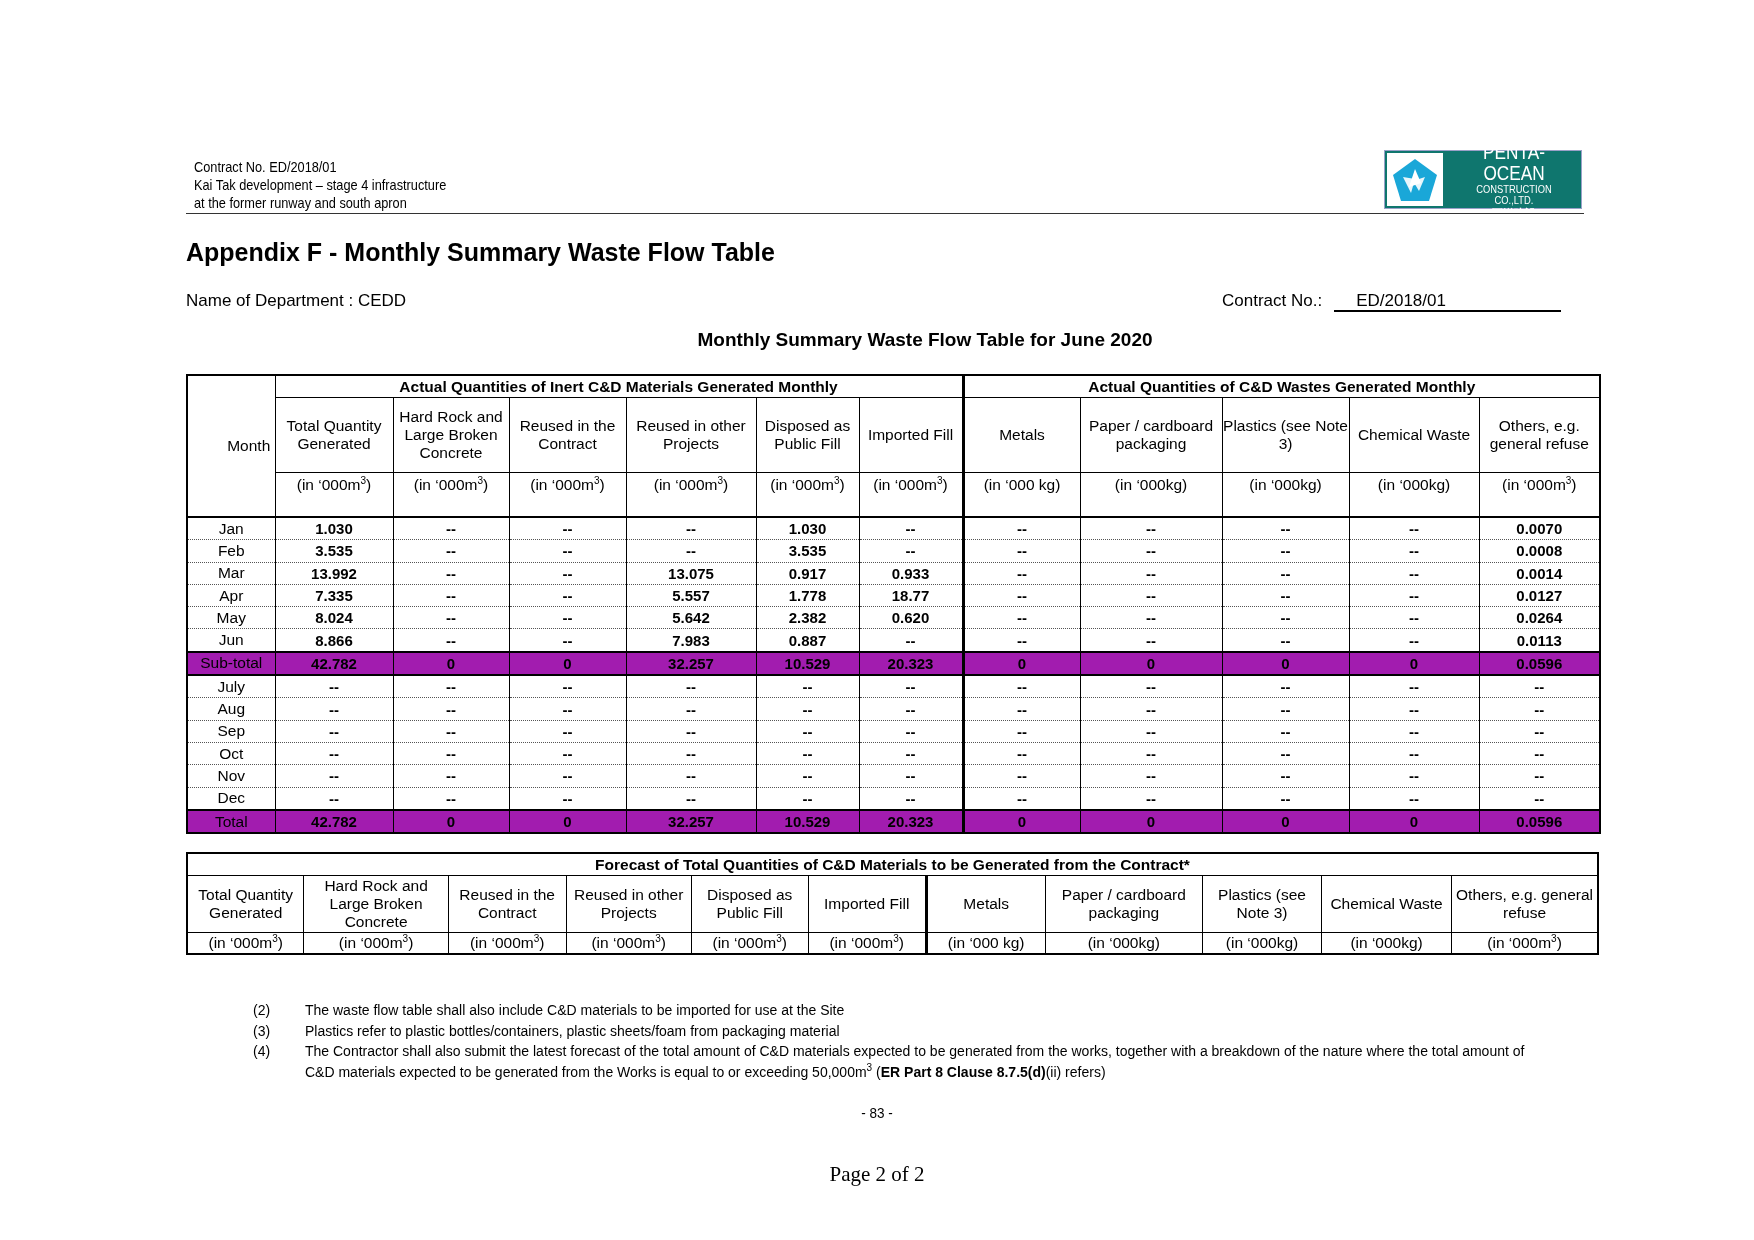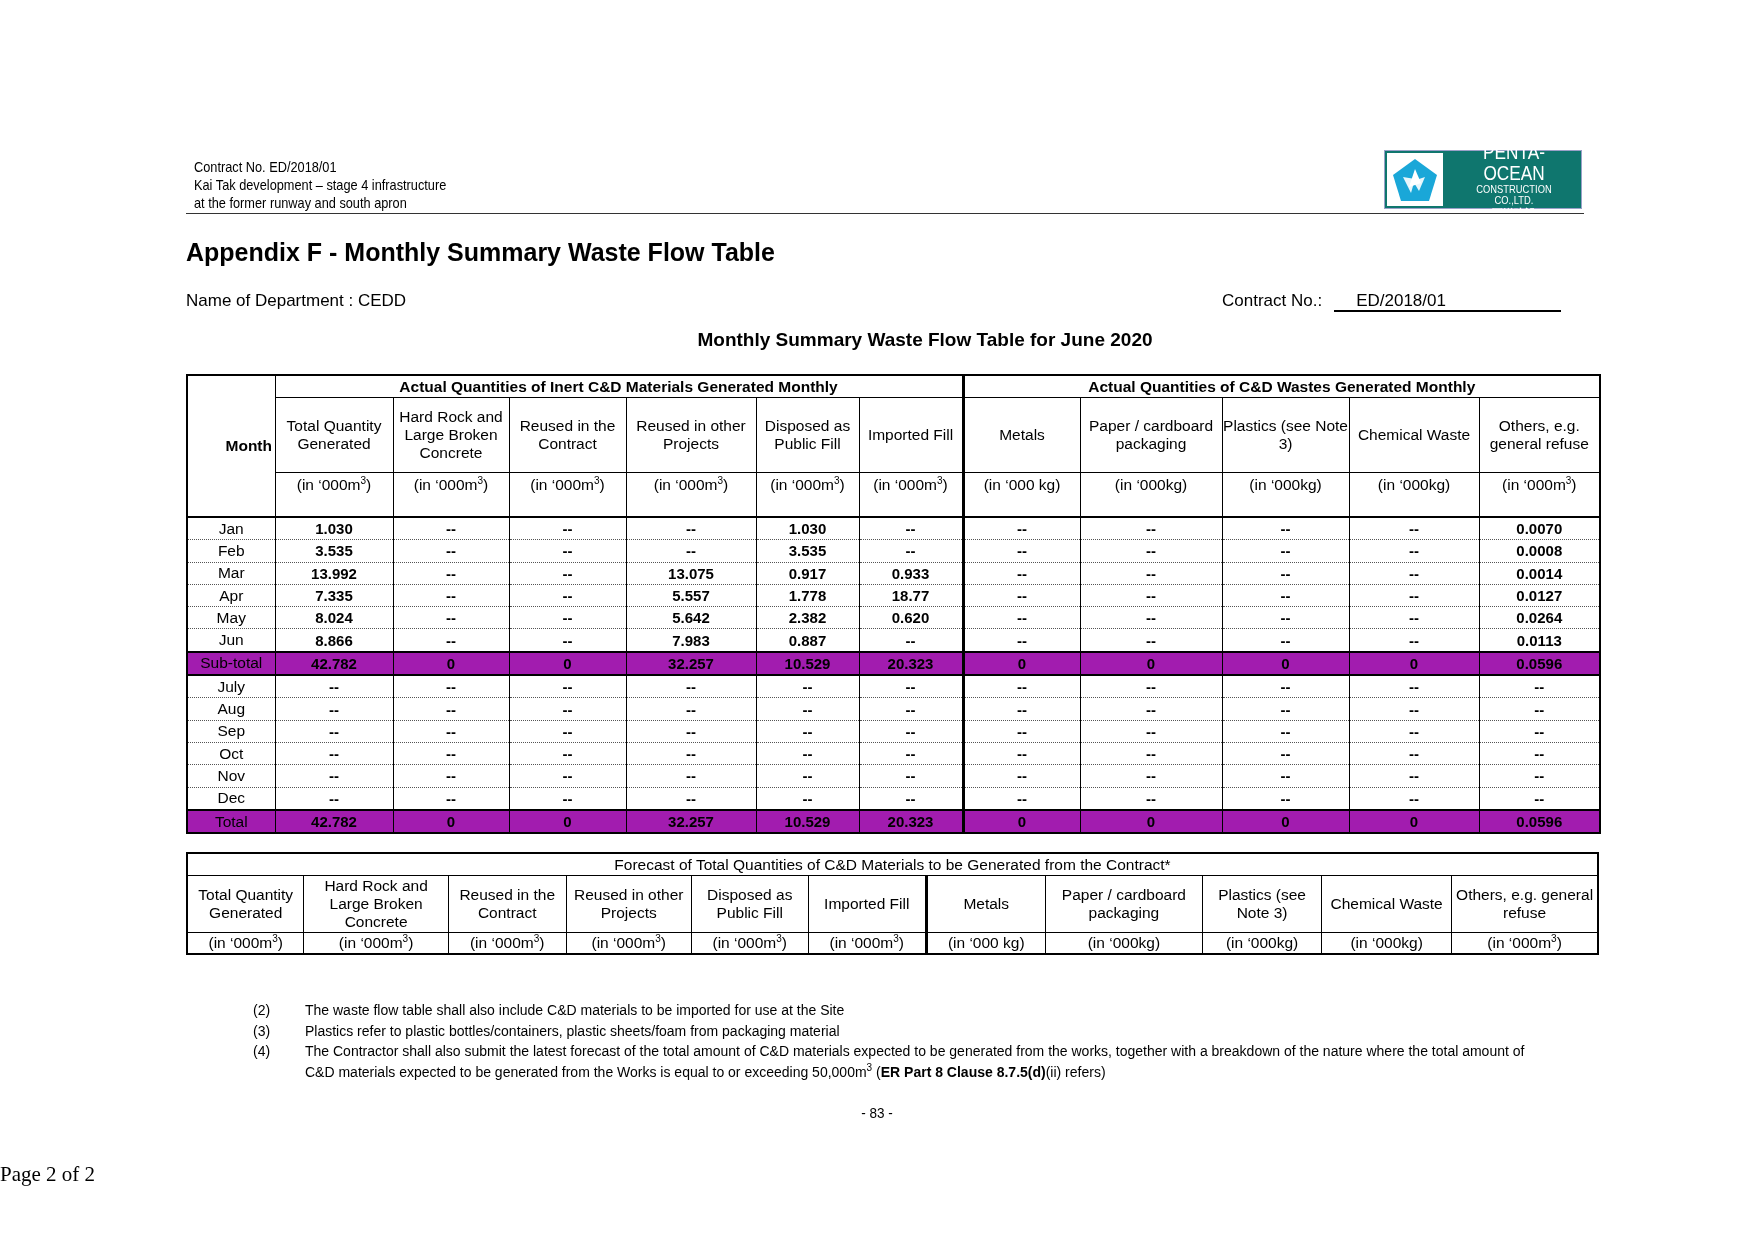--- a/index.html
+++ b/index.html
@@ -27,7 +27,7 @@
   #main { left: 186px; top: 374px; width: 1413px; table-layout: fixed; border: 2px solid #000; }
   #main th { font-weight: normal; border: 1px solid #000; line-height: 18px; }
   #main th.grp { font-weight: bold; height: 21px; }
-  #main th.month-h { font-weight: bold; padding-left: 35px; }
+  #main th.month-h { font-weight: normal; padding-left: 35px; }
   #main tr.units th { height: 40px; vertical-align: top; padding-top: 3px; }
   #main tr.labels th { height: 74px; }
   #main td { height: 21.3px; border-left: 1px solid #000; border-right: 1px solid #000; border-bottom: 1px dotted #555; font-weight: bold; font-size: 15px; }

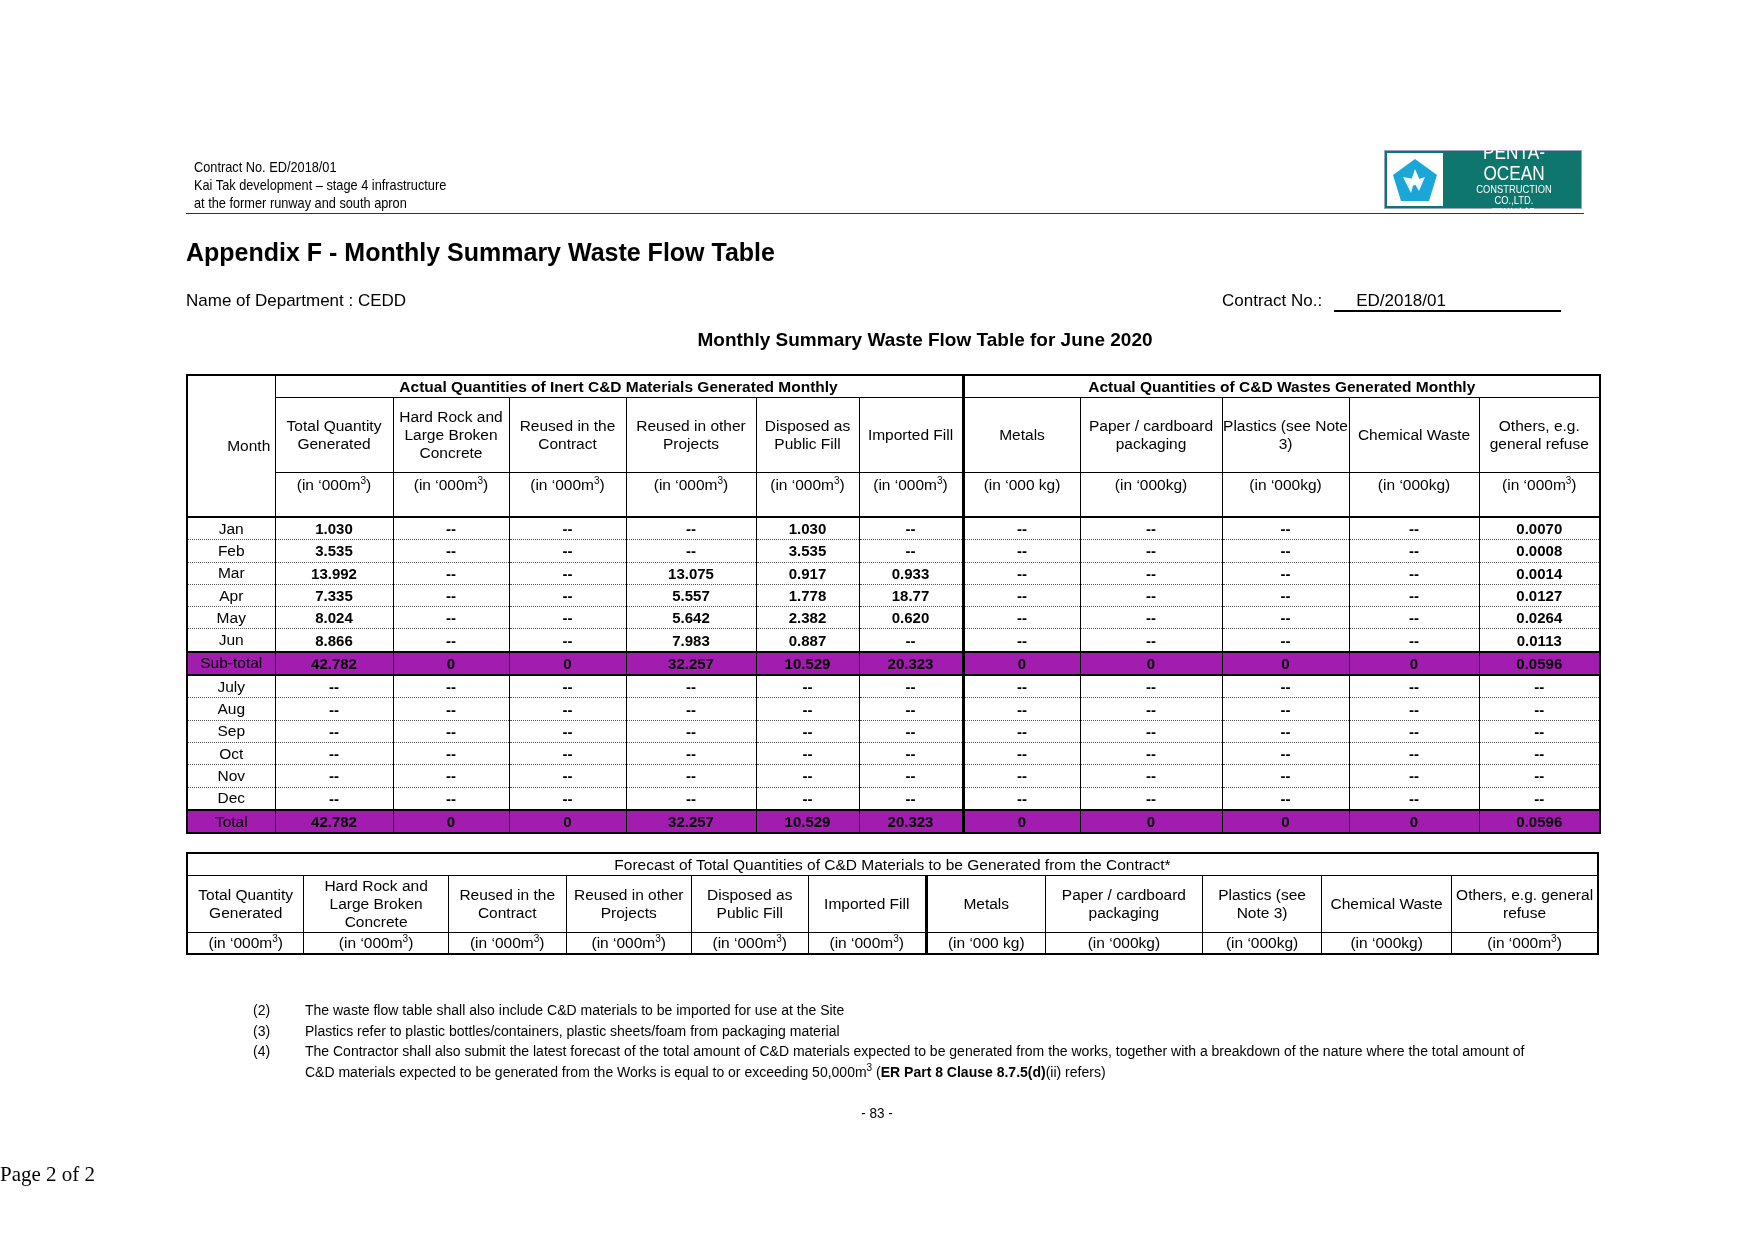--- a/index.html
+++ b/index.html
@@ -38,7 +38,7 @@
 
   #fc { left: 186px; top: 852px; width: 1413px; table-layout: fixed; border: 2px solid #000; }
   #fc th { font-weight: normal; border: 1px solid #000; line-height: 18px; }
-  #fc th.grp { font-weight: normal; height: 21px; }
+  #fc th.grp { font-weight: bold; height: 21px; }
   #fc tr.labels th { height: 56px; }
   #fc tr.units th { height: 20px; }
   #fc td { border: 1px solid #000; font-weight: bold; height: 21px; font-size: 15px; border-top: 2px solid #000; }

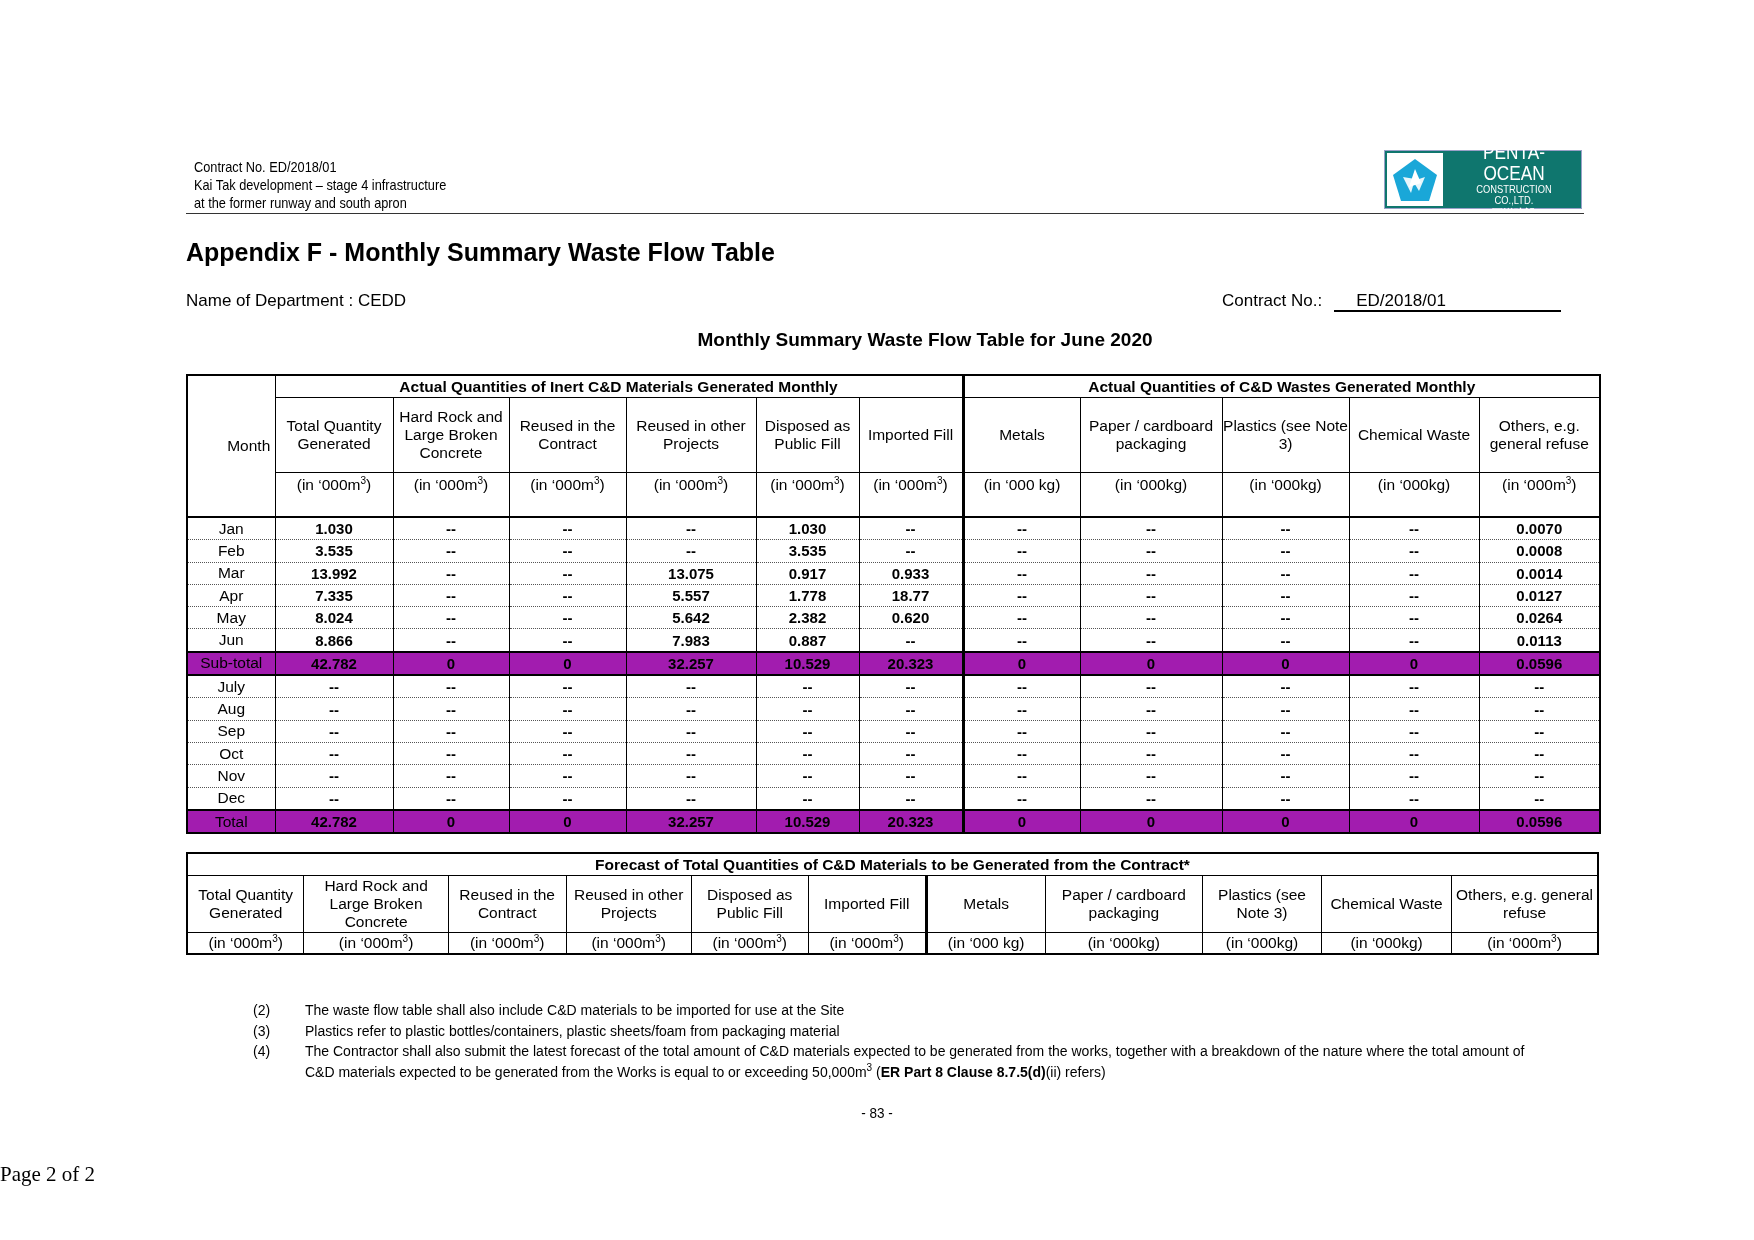--- a/index.html
+++ b/index.html
@@ -53,7 +53,7 @@
   .notes .txt { width: 1250px; }
 
   .pagenum { position: absolute; left: 0; width: 1754px; text-align: center; top: 1104px; font-size: 15px; transform: scaleX(0.9); }
-  .pageof { position: absolute; left: 0; width: 1754px; top: 1162px; font-size: 21px; font-family: "Liberation Serif", serif; }
+  .pageof { position: absolute; left: 0; width: 1754px; text-align: center; top: 1162px; font-size: 21px; font-family: "Liberation Serif", serif; }
 </style>
 </head>
 <body>

